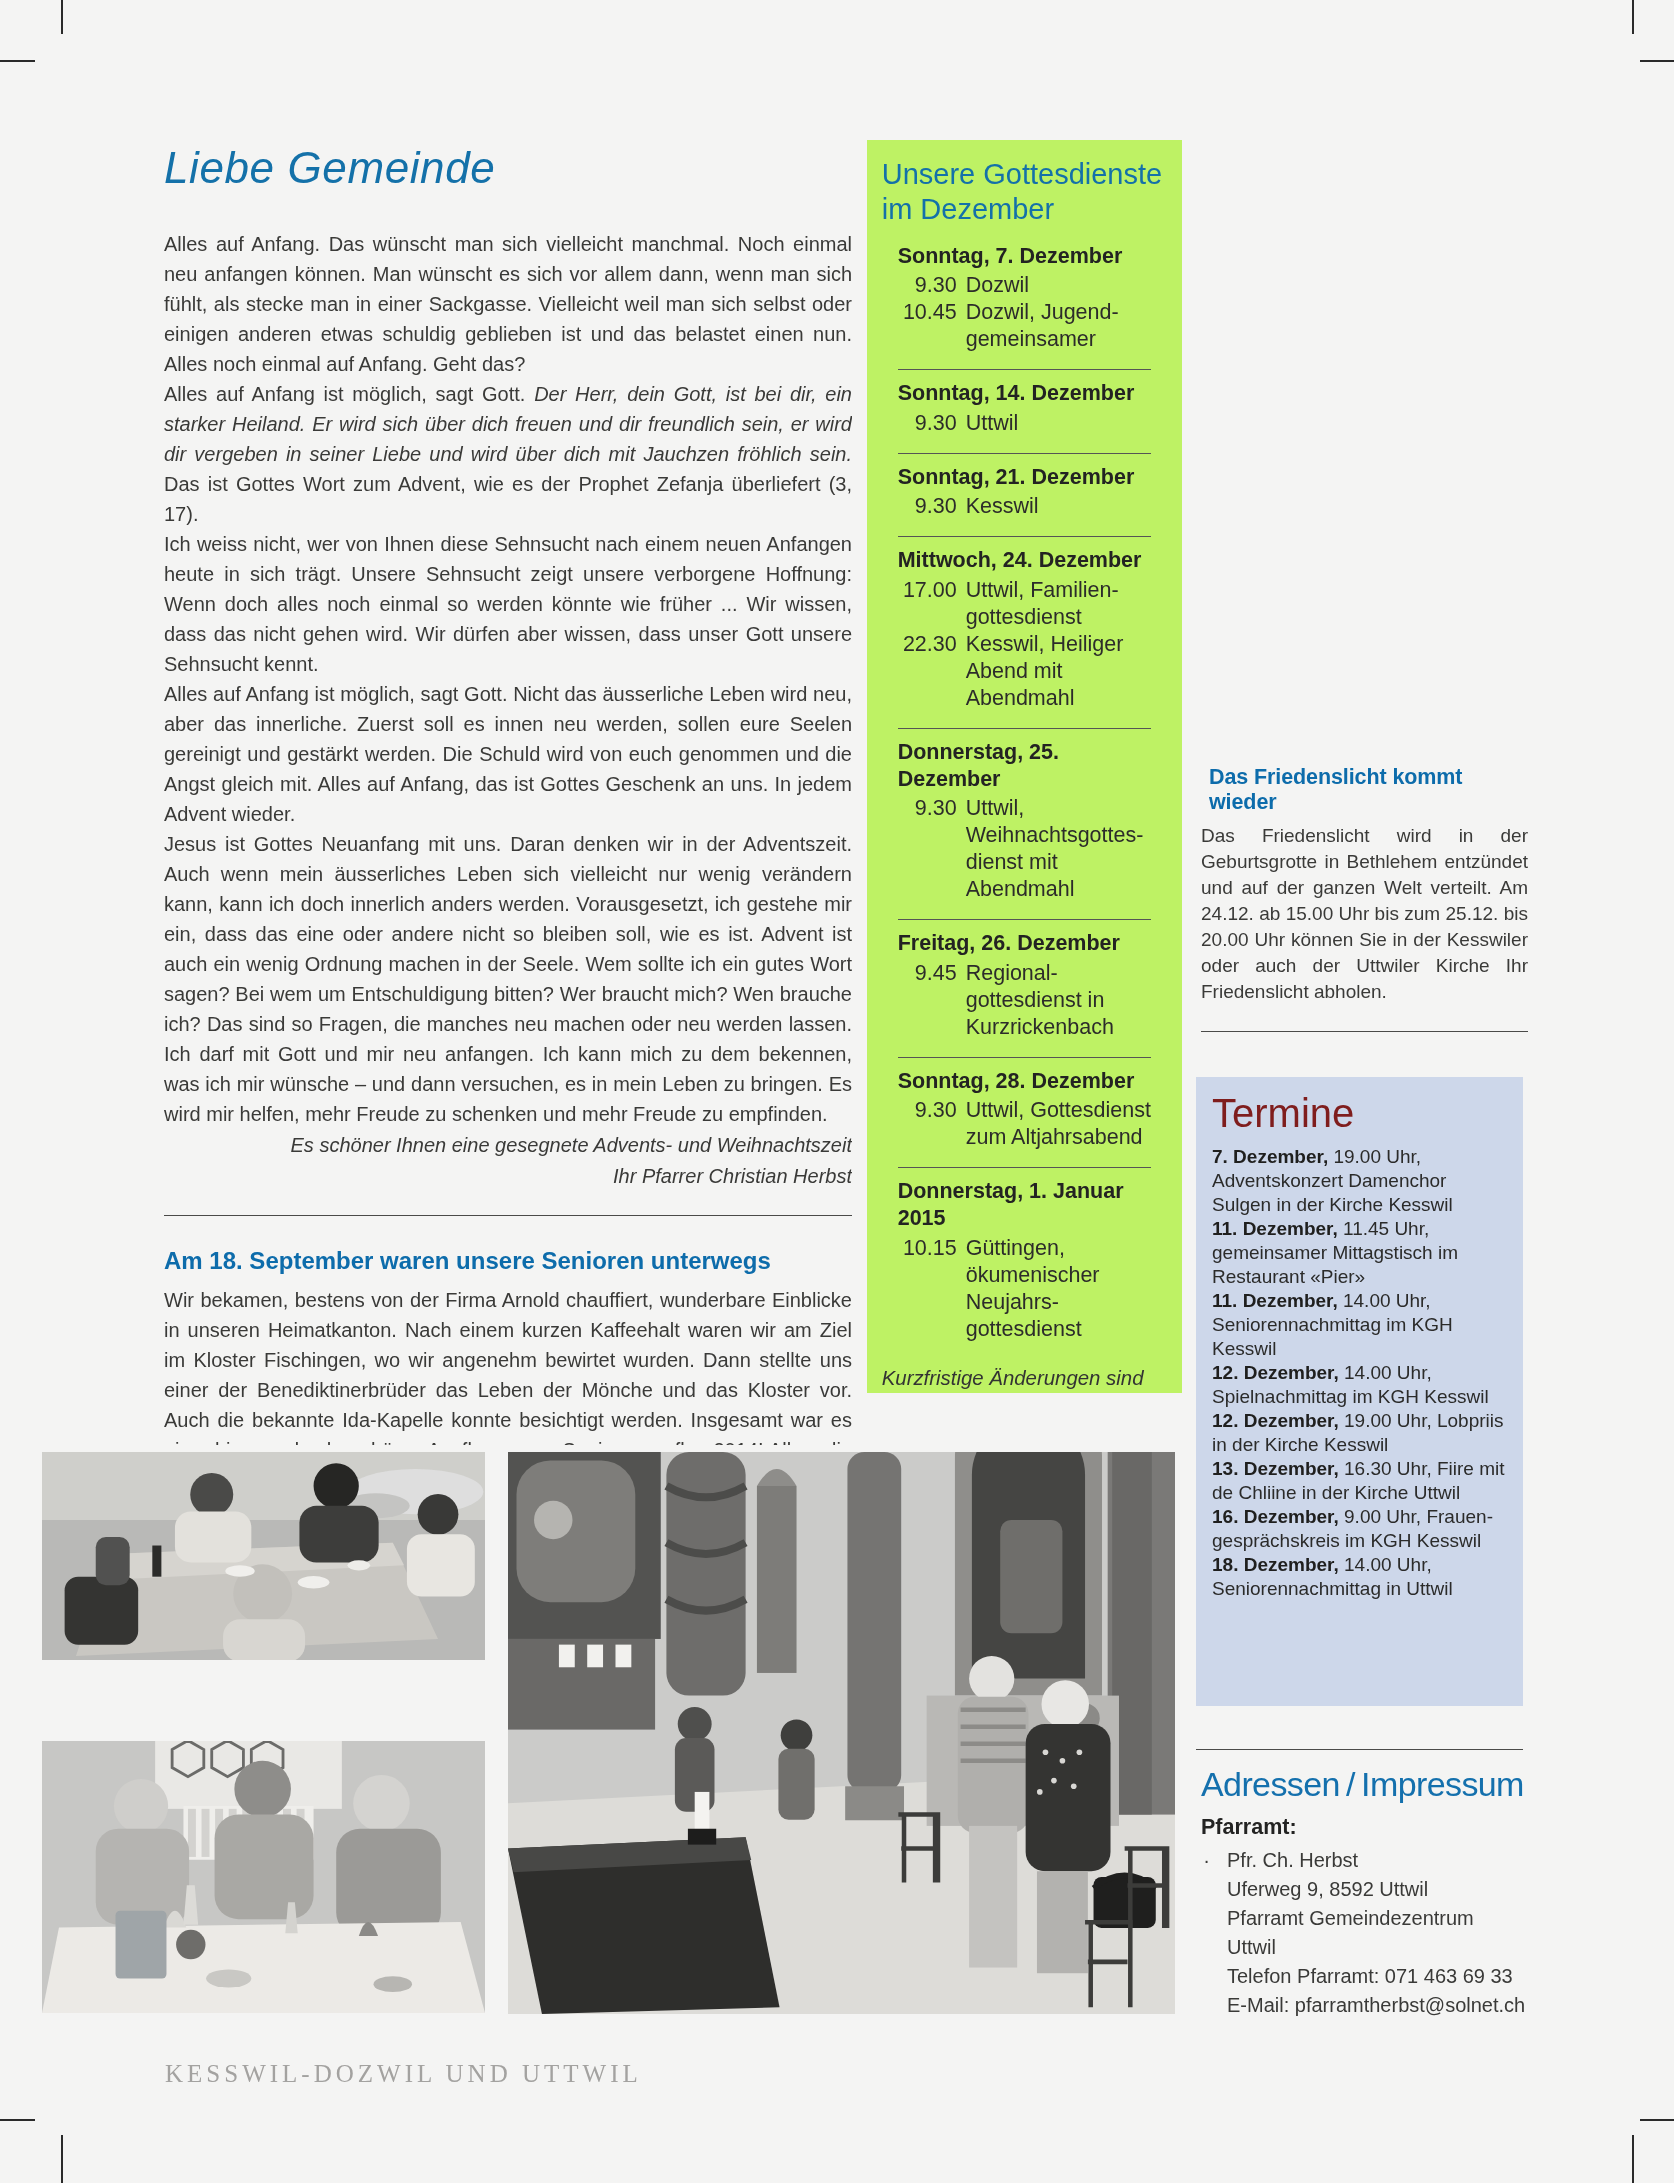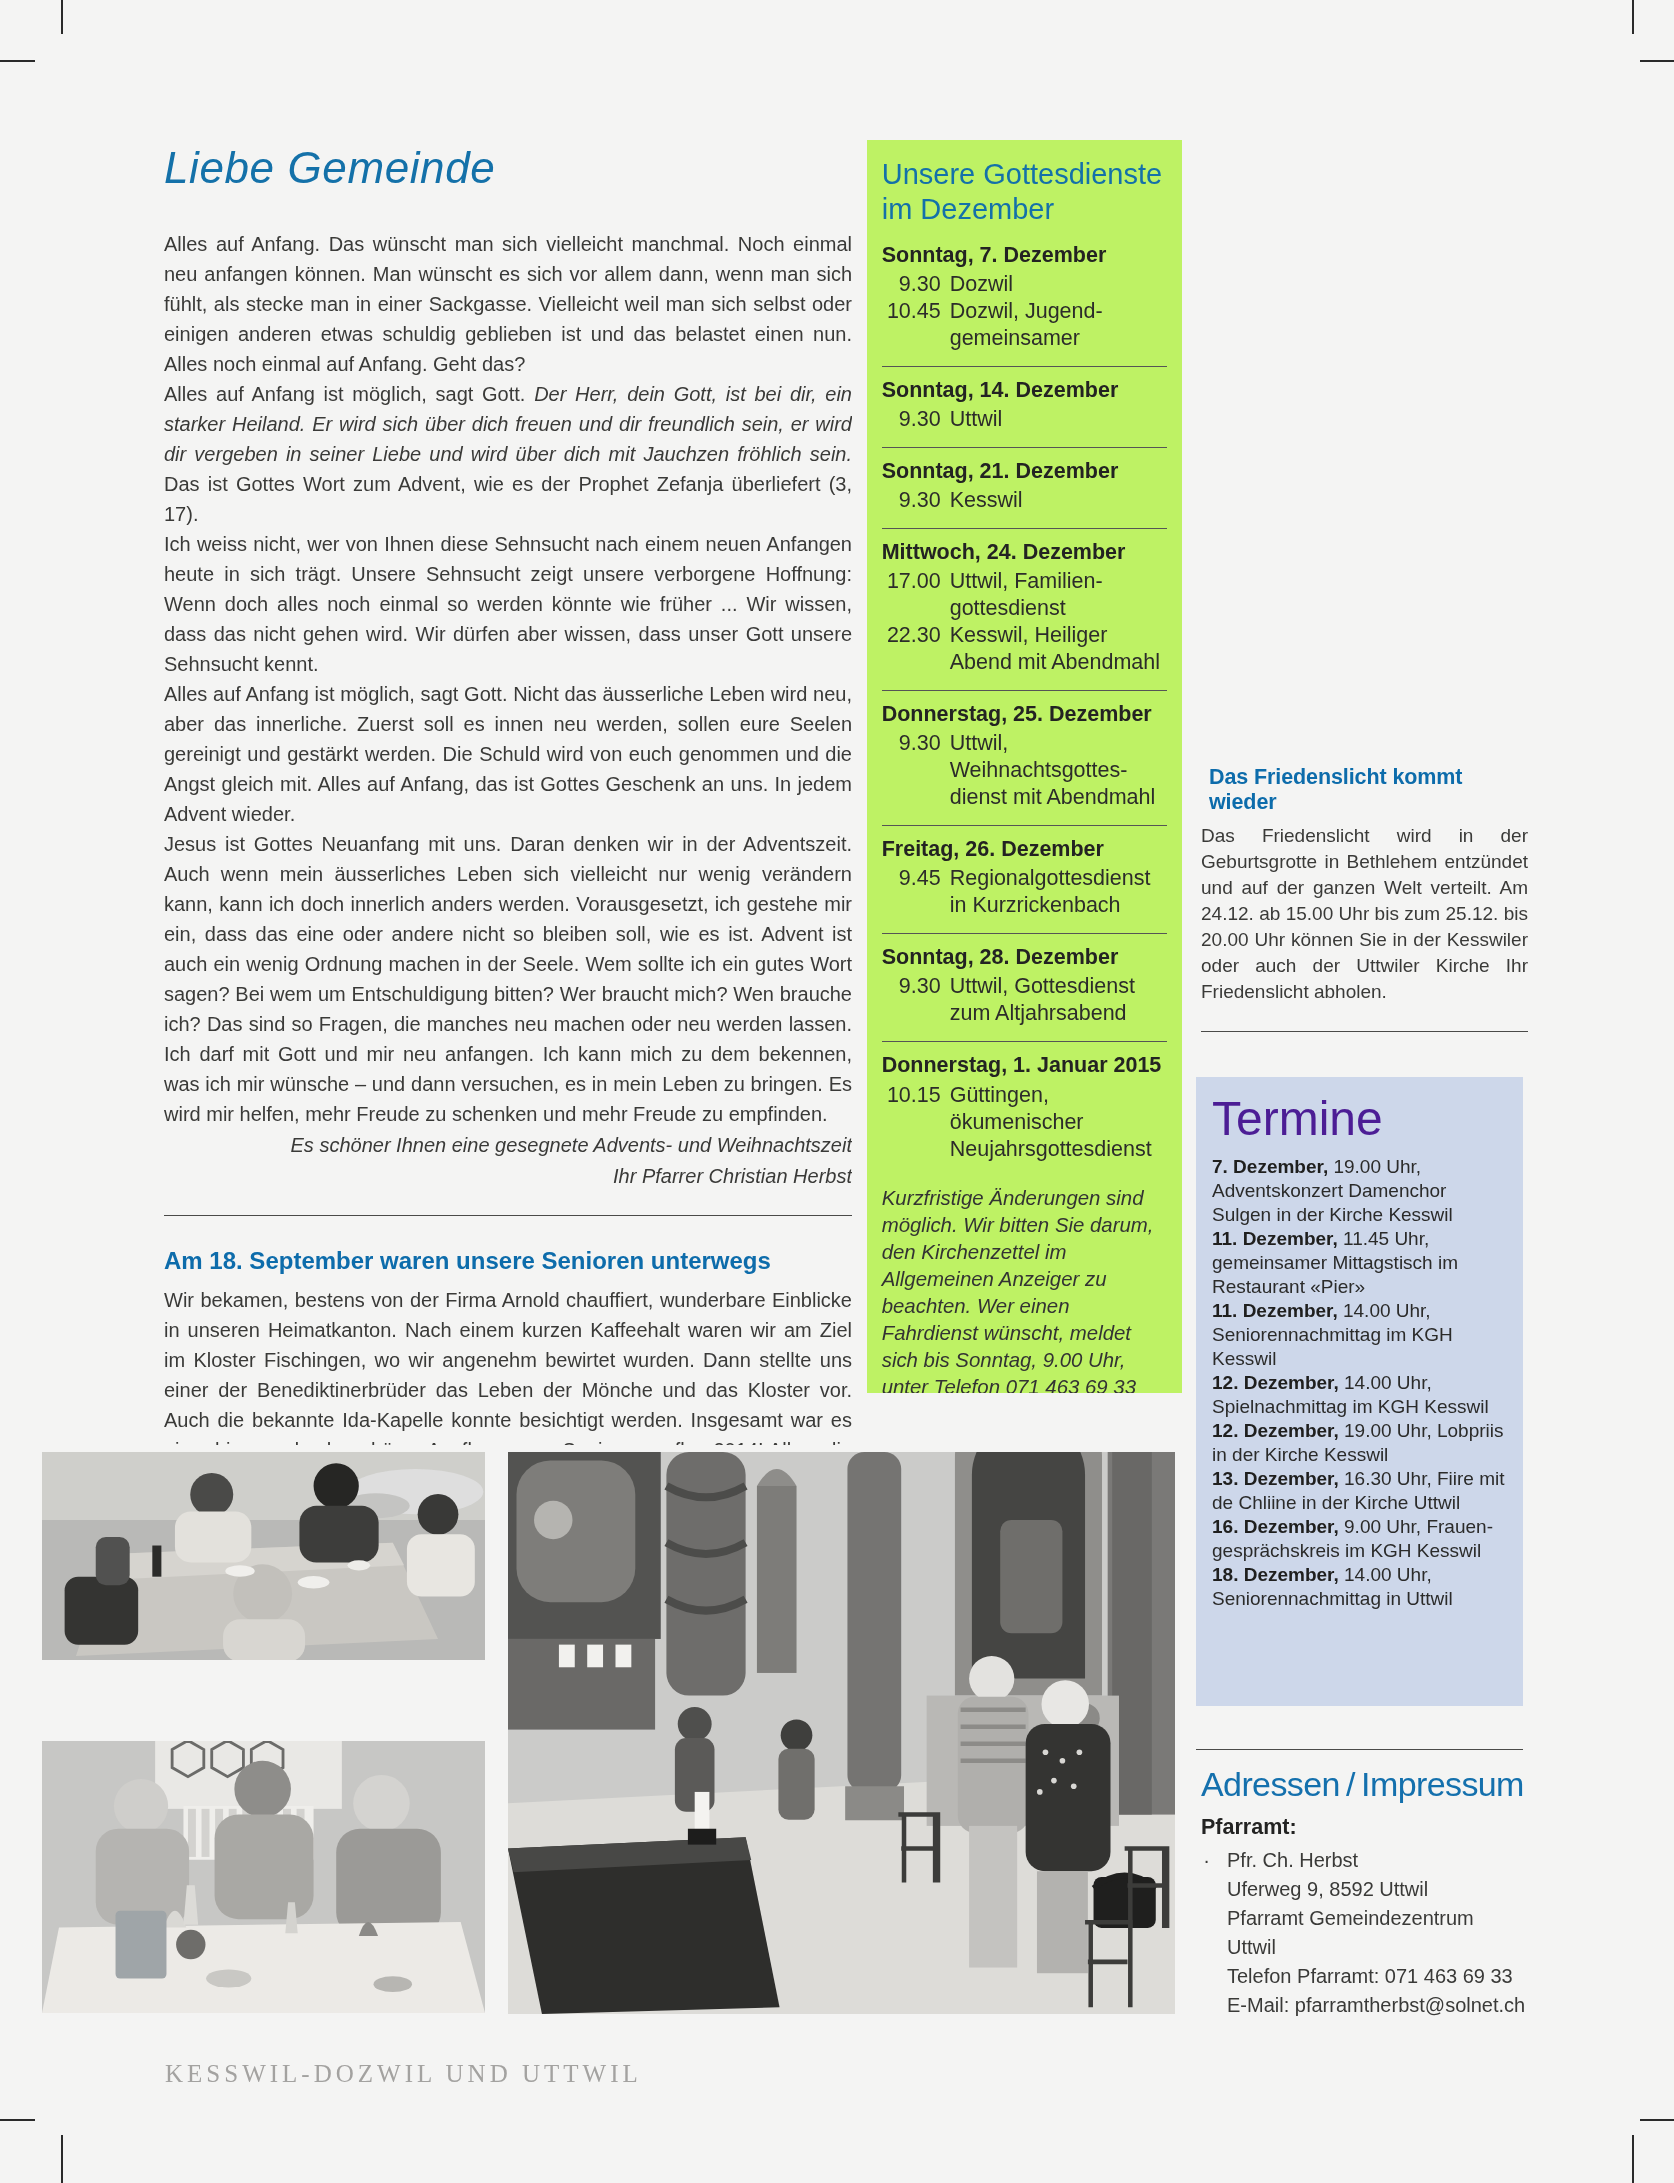--- a/index.html
+++ b/index.html
@@ -20,7 +20,7 @@
   .services-box{position:absolute;left:867px;top:140px;width:315px;height:1253px;background:#bef264;
                 box-sizing:border-box;padding:17px 14.7px;overflow:hidden;}
   .services-title{font-size:29px;line-height:35px;font-weight:400;color:#1471a9;margin:0 0 14.7px 0;}
-  .svc{margin:0;}
+  .svc{margin:16px;}
   .svc + .svc{border-top:1.1px solid #555;margin-top:13.6px;padding-top:10.2px;}
   .svc-day{font-size:21.5px;font-weight:bold;color:#232322;line-height:27px;margin-bottom:2.3px;}
   .svc-row{display:flex;font-size:21.5px;line-height:27px;color:#2c2c2a;}

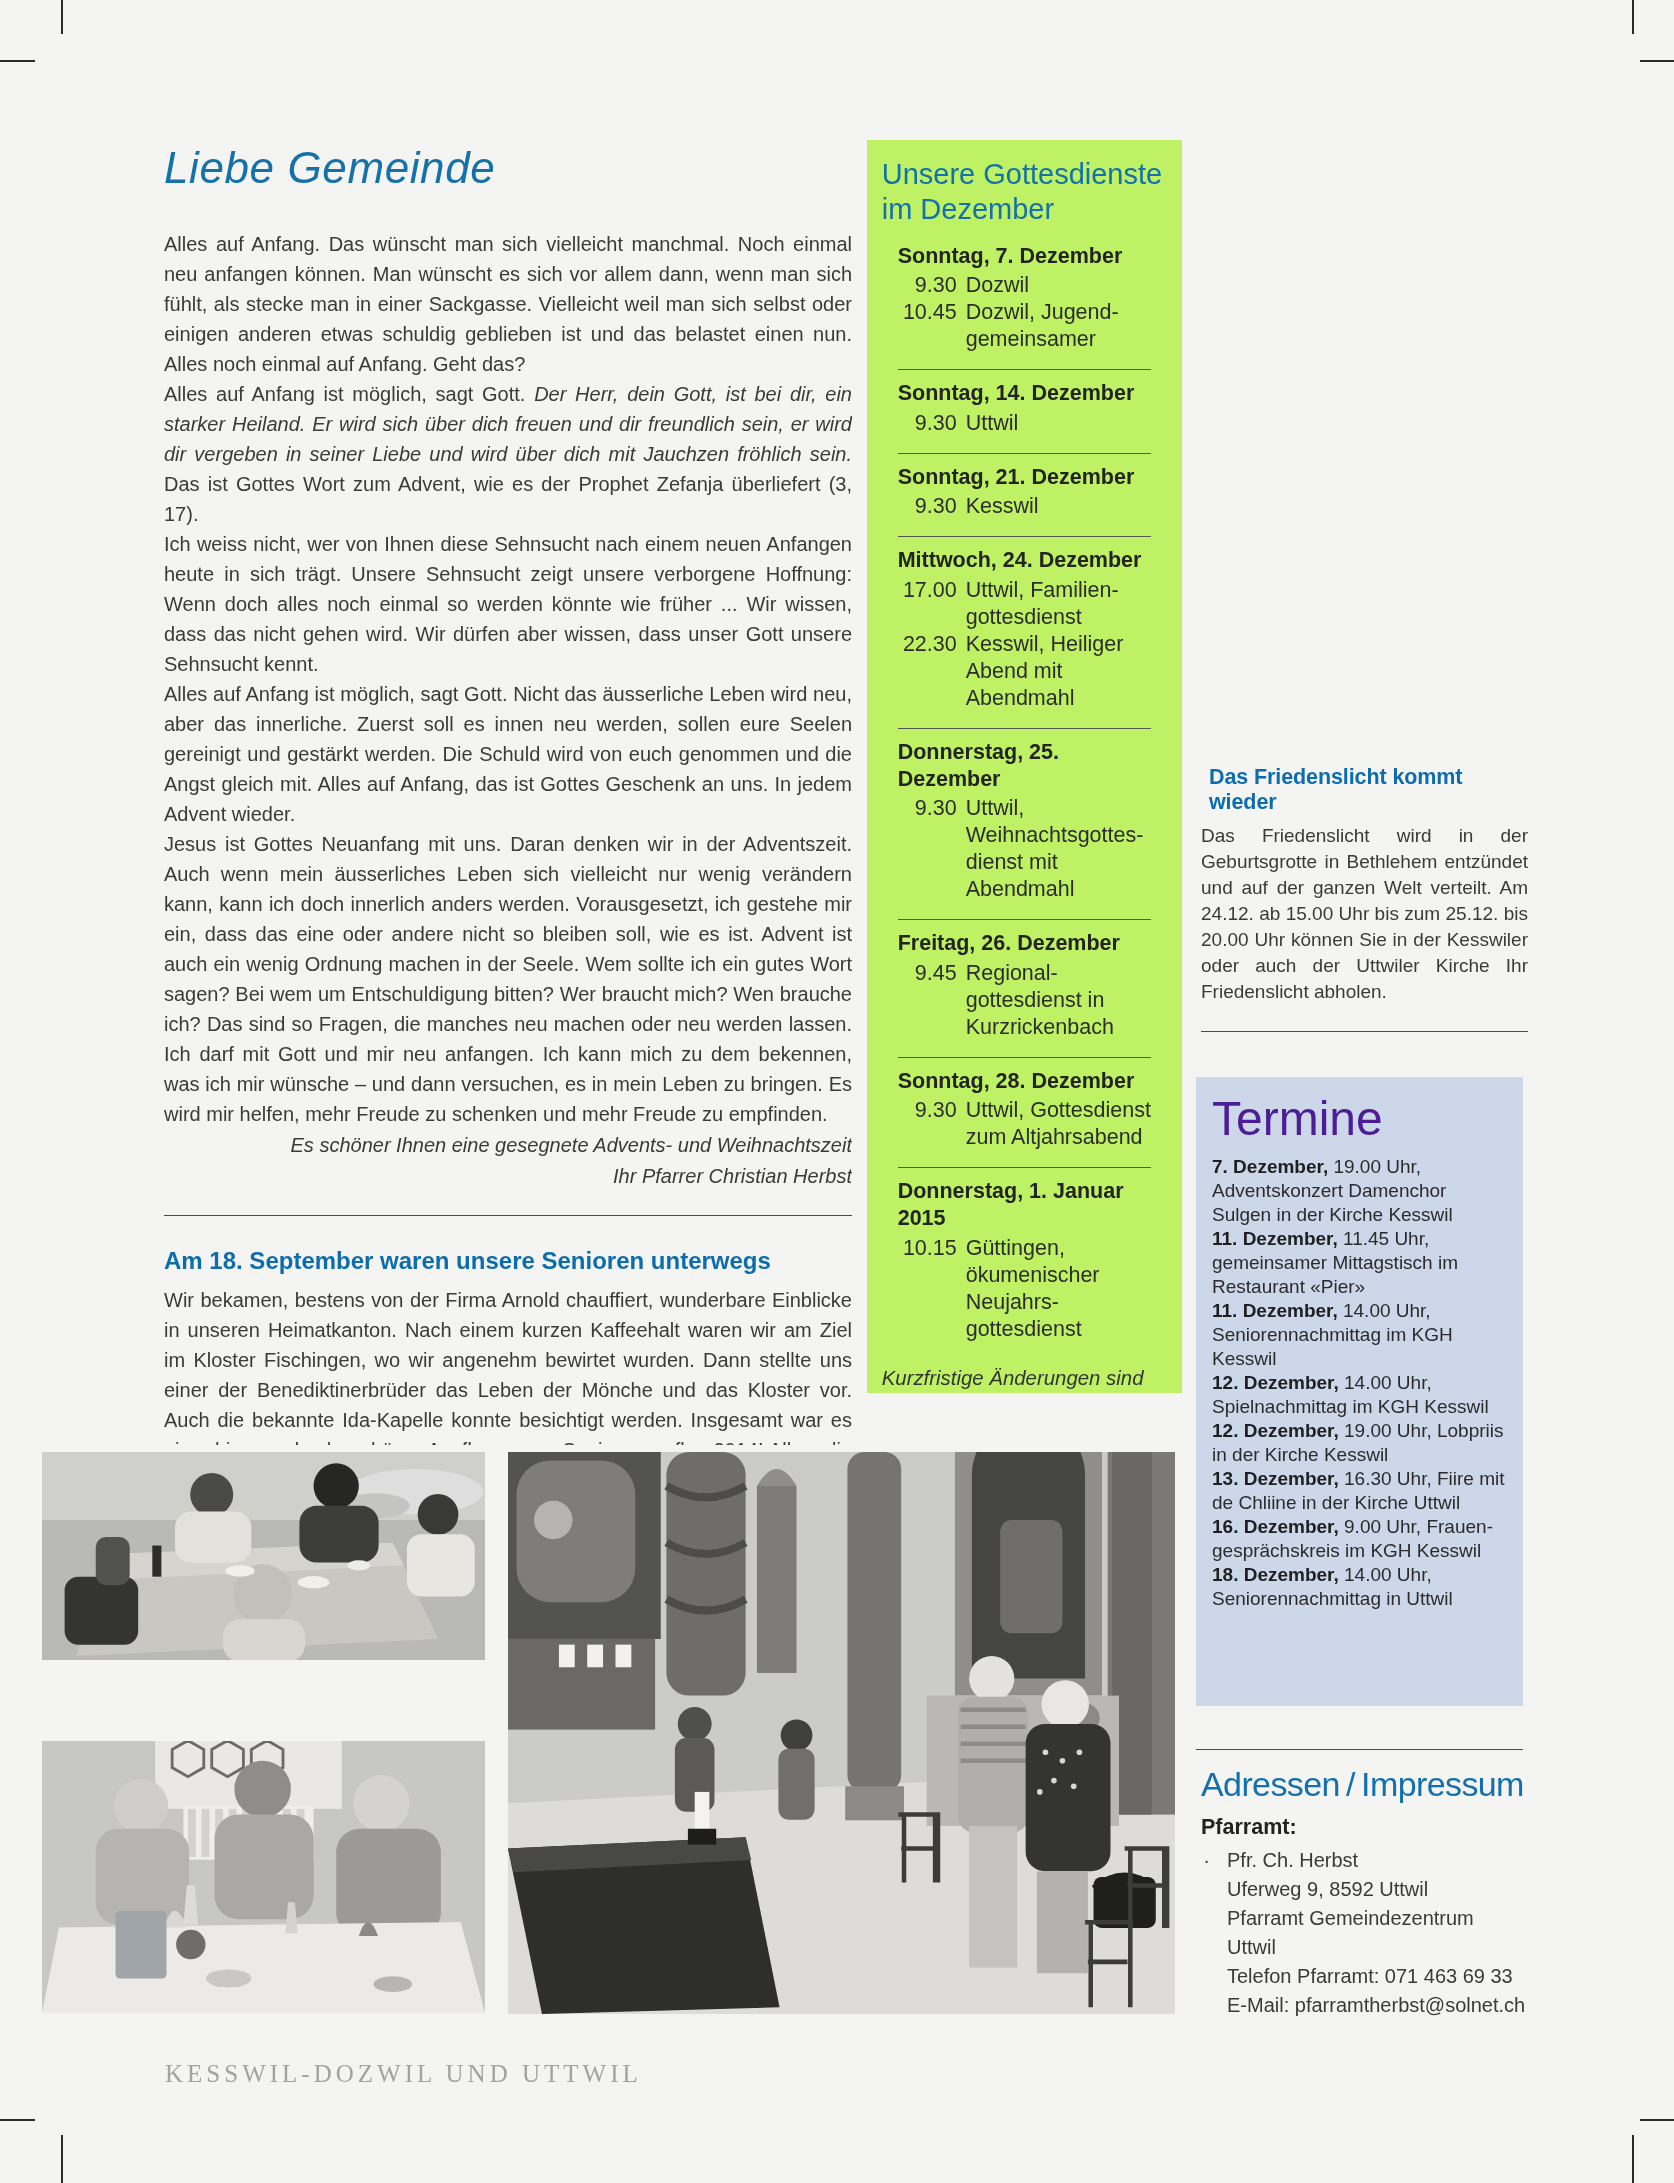--- a/index.html
+++ b/index.html
@@ -34,7 +34,7 @@
   .rule-right{position:absolute;height:0;border:none;border-top:1.1px solid #4a4a48;margin:0;}
   .termine-box{position:absolute;left:1196px;top:1077px;width:327px;height:629px;background:#cdd7ea;
                box-sizing:border-box;padding:13.6px 16px;overflow:hidden;}
-  .termine-title{font-size:48px;font-weight:400;color:#4c1d95;margin:0 0 9px 0;}
+  .termine-title{font-size:40px;font-weight:400;color:#7f1d1d;margin:0 0 9px 0;}
   .tm-item{margin:0;font-size:19px;line-height:24px;color:#2b2b2a;hyphens:auto;}
   .tm-item strong{color:#1f1f1e;}
   .impressum-box{position:absolute;left:1201px;top:1765px;width:327px;height:292px;overflow:hidden;}

